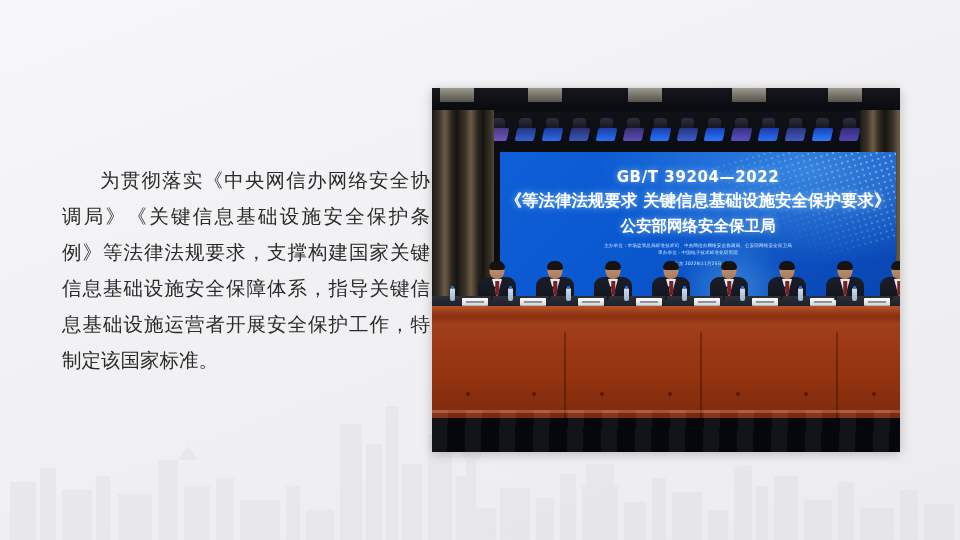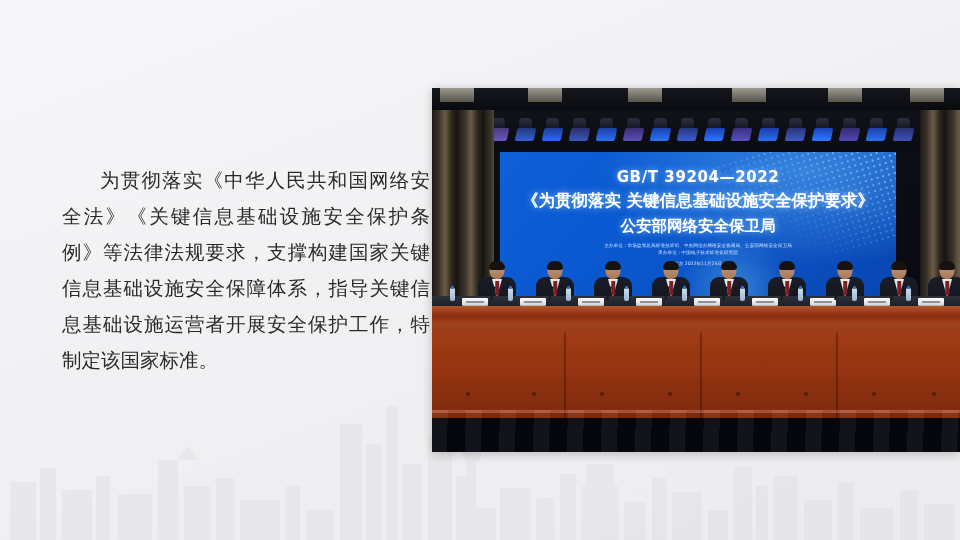--- a/index.html
+++ b/index.html
@@ -217,7 +217,7 @@
   </svg>
 
 
-  <div class="body-text">为贯彻落实《中华人民共和国网络安全法》《关键信息基础设施安全保护条例》等法律法规要求，支撑构建国家关键信息基础设施安全保障体系，指导关键信息基础设施运营者开展安全保护工作，特制定该国家标准。</div>
+  <div class="body-text">为贯彻落实《中央网信办网络安全协调局》《关键信息基础设施安全保护条例》等法律法规要求，支撑构建国家关键信息基础设施安全保障体系，指导关键信息基础设施运营者开展安全保护工作，特制定该国家标准。</div>
 
   <div class="photo">
 

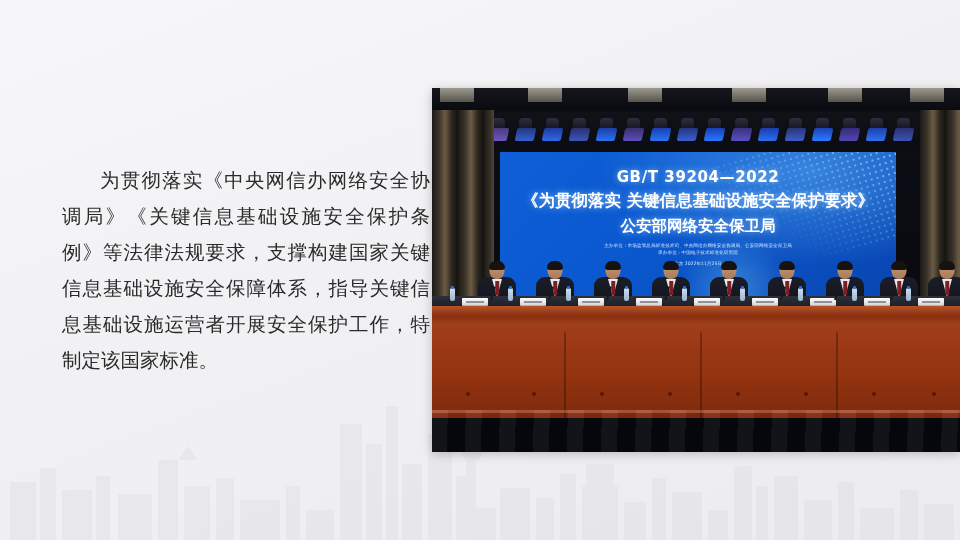--- a/index.html
+++ b/index.html
@@ -44,7 +44,7 @@
   
   .photo {
     position:absolute; left:432px; top:88px;
-    width:528px; height:364px;
+    width:468px; height:364px;
     overflow:hidden;
     background:#05070d;
     box-shadow: 0 2px 10px rgba(0,0,0,.22);

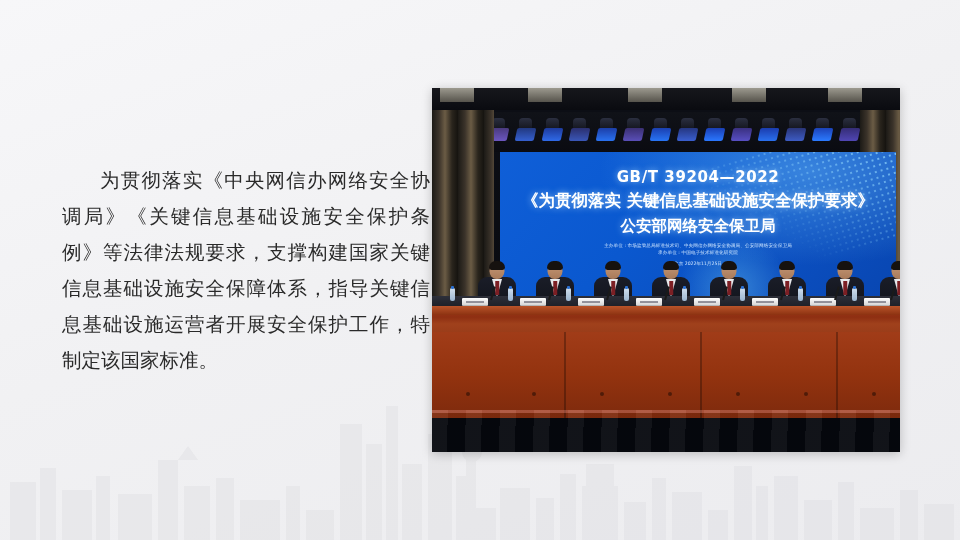--- a/index.html
+++ b/index.html
@@ -322,7 +322,7 @@
       <div class="led-glow"></div>
       <div class="led-inner">
         <div class="led-std">GB/T 39204—2022</div>
-        <div class="led-name">《为贯彻落实 关键信息基础设施安全保护要求》</div>
+        <div class="led-name">《等法律法规要求 关键信息基础设施安全保护要求》</div>
         <div class="led-sub">公安部网络安全保卫局</div>
         <div class="led-org">主办单位：市场监管总局标准技术司、中央网信办网络安全协调局、公安部网络安全保卫局</div>
         <div class="led-org2">承办单位：中国电子技术标准化研究院</div>

